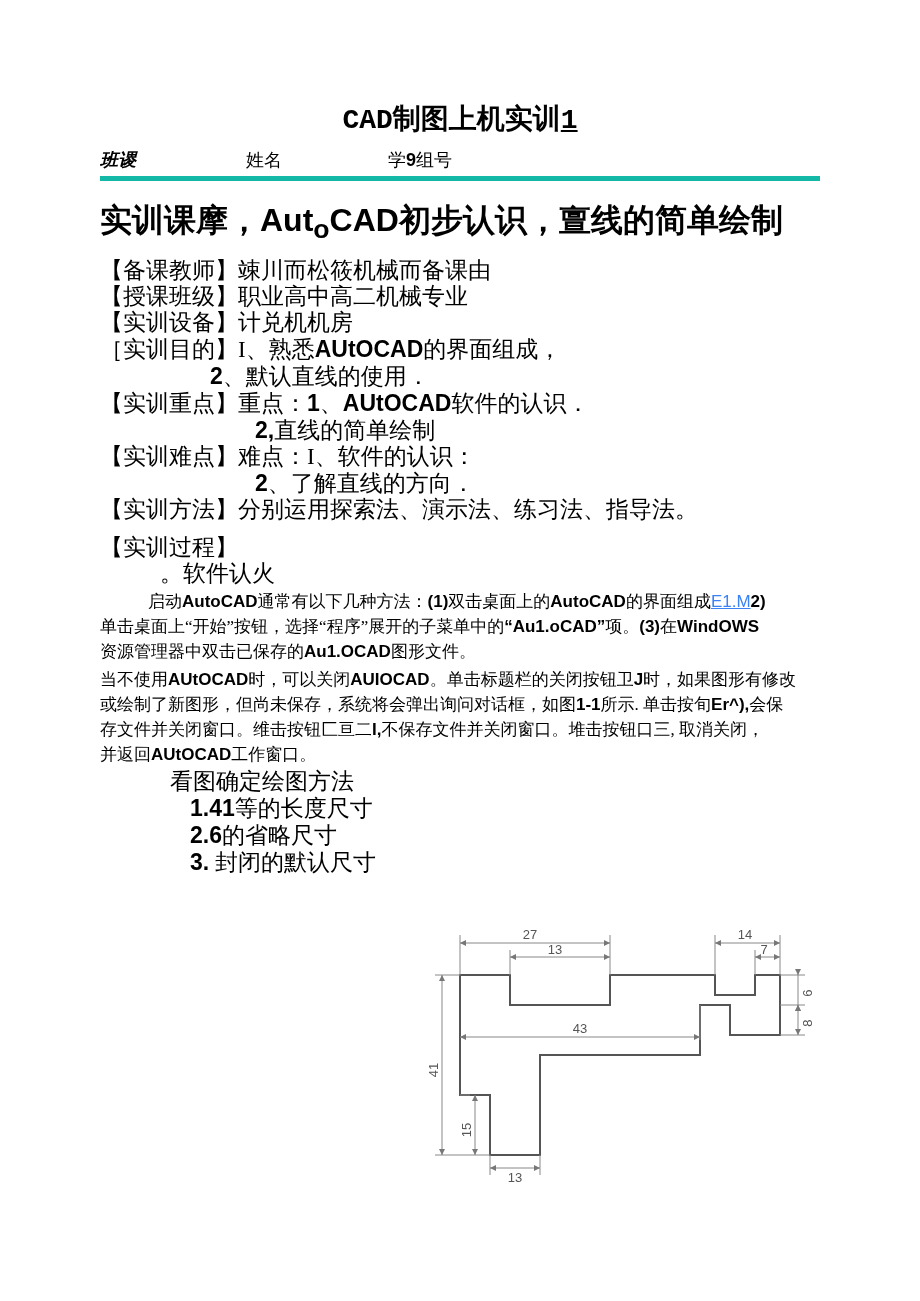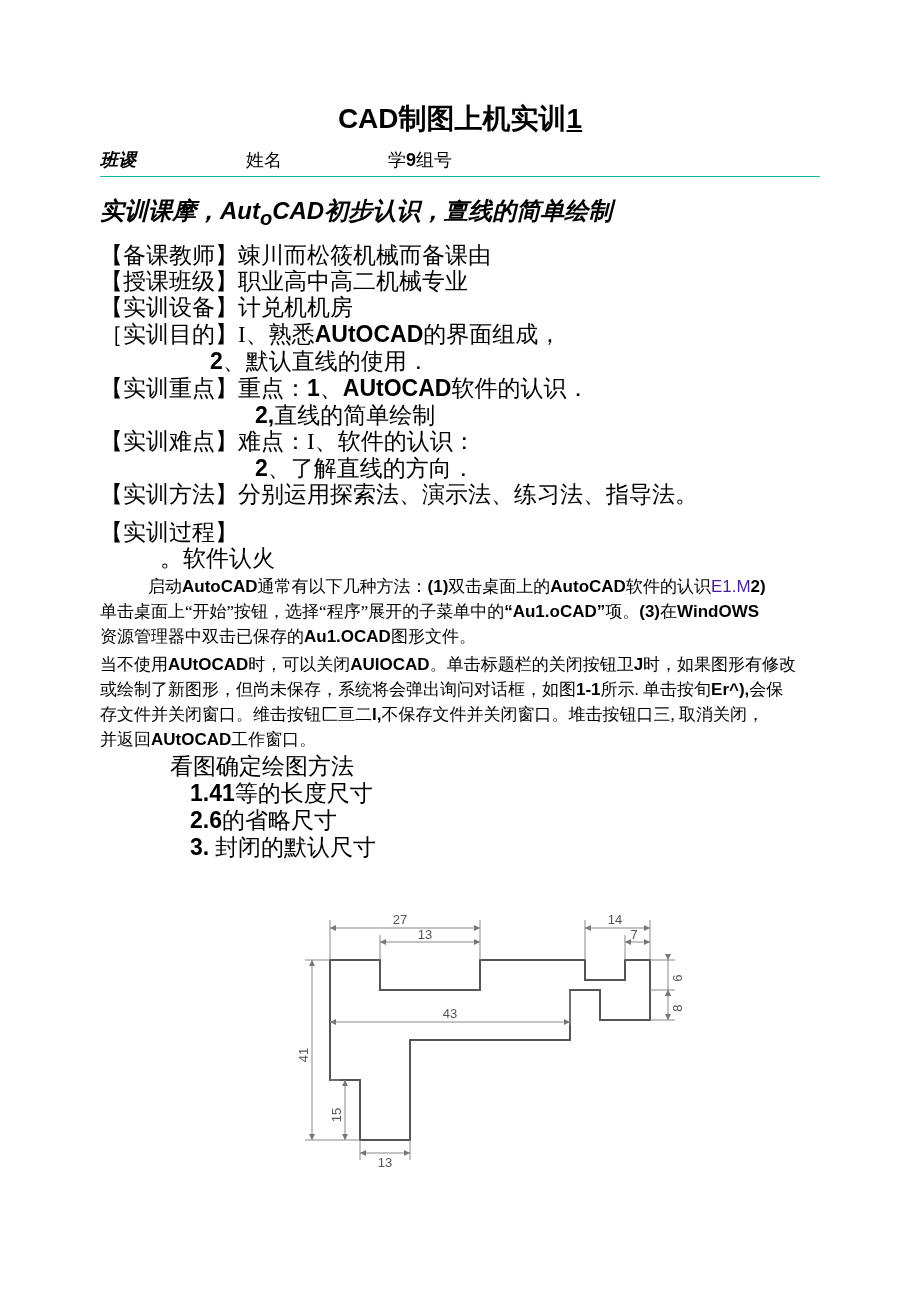--- a/index.html
+++ b/index.html
@@ -19,7 +19,7 @@
     text-align: center;
     font-size: 28px;
     font-weight: bold;
-    font-family: Liberation Sans, sans-serif;
+    font-family: Liberation Mono, monospace;
     margin-bottom: 8px;
   }
   .title .num {

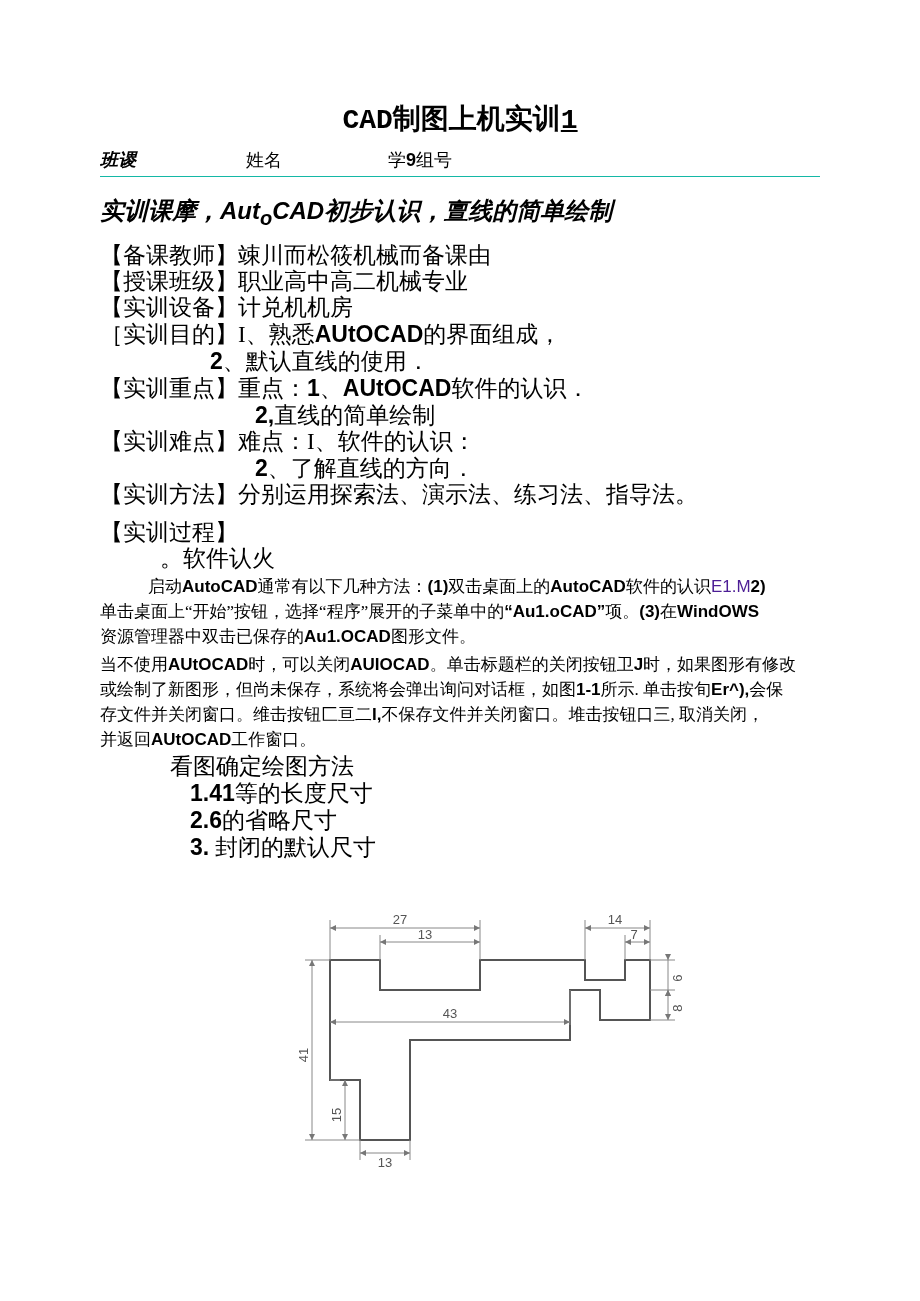--- a/index.html
+++ b/index.html
@@ -30,7 +30,7 @@
     display: flex;
     justify-content: flex-start;
     gap: 0;
-    border-bottom: 1px solid #14b8a6;
+    border-bottom: 5px solid #14b8a6;
     padding: 2px 0 4px 0;
     margin-bottom: 18px;
   }

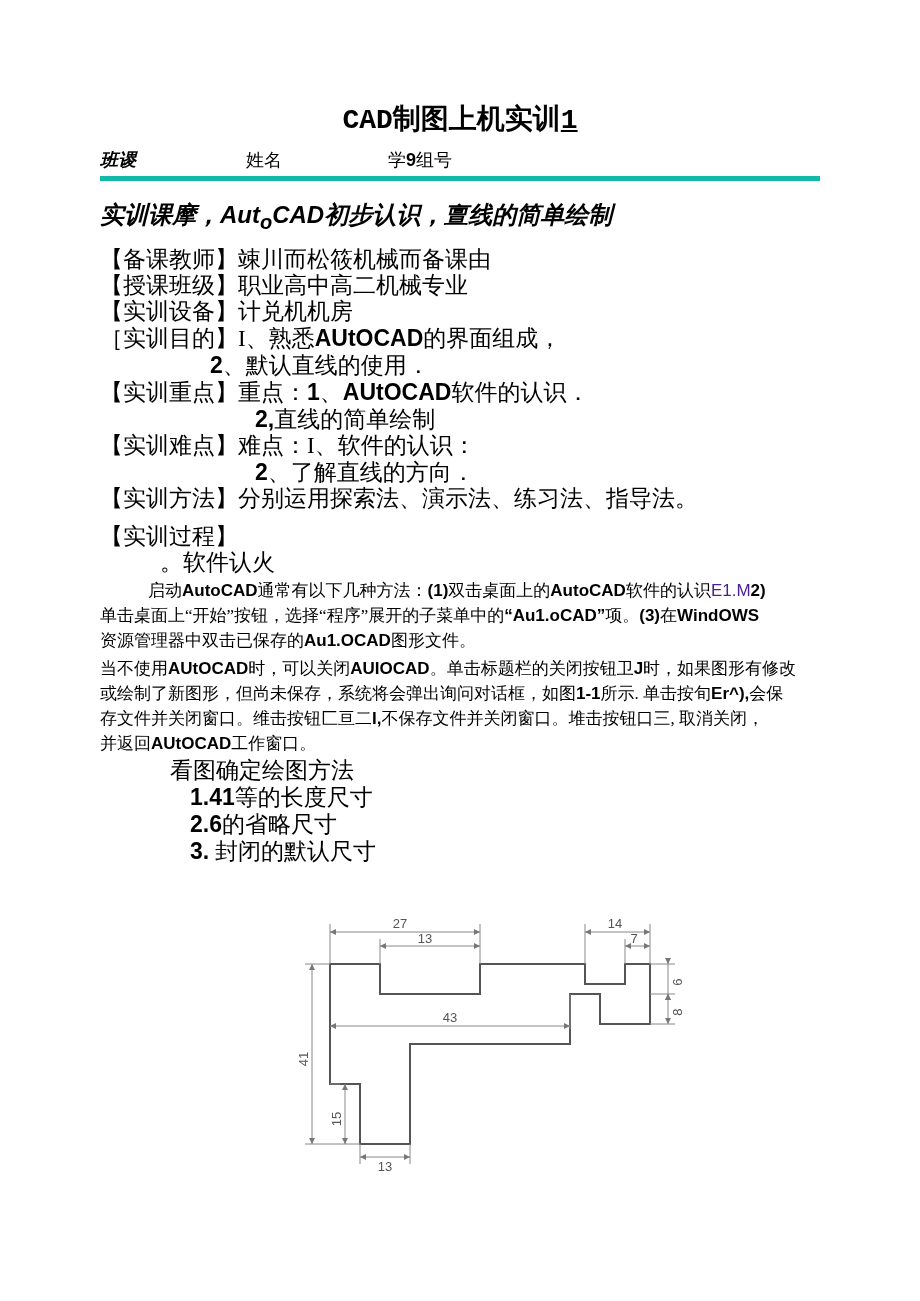--- a/index.html
+++ b/index.html
@@ -42,11 +42,10 @@
   .fl-xue { }
   .fl-zu {}
   .subtitle {
-    font-size: 24px;
+    font-size: 32px;
     font-family: "Microsoft YaHei", Arial, sans-serif;
     margin: 14px 0 14px 0;
     font-weight: bold;
-    font-style: italic;
   }
   .row {
     font-size: 23px;

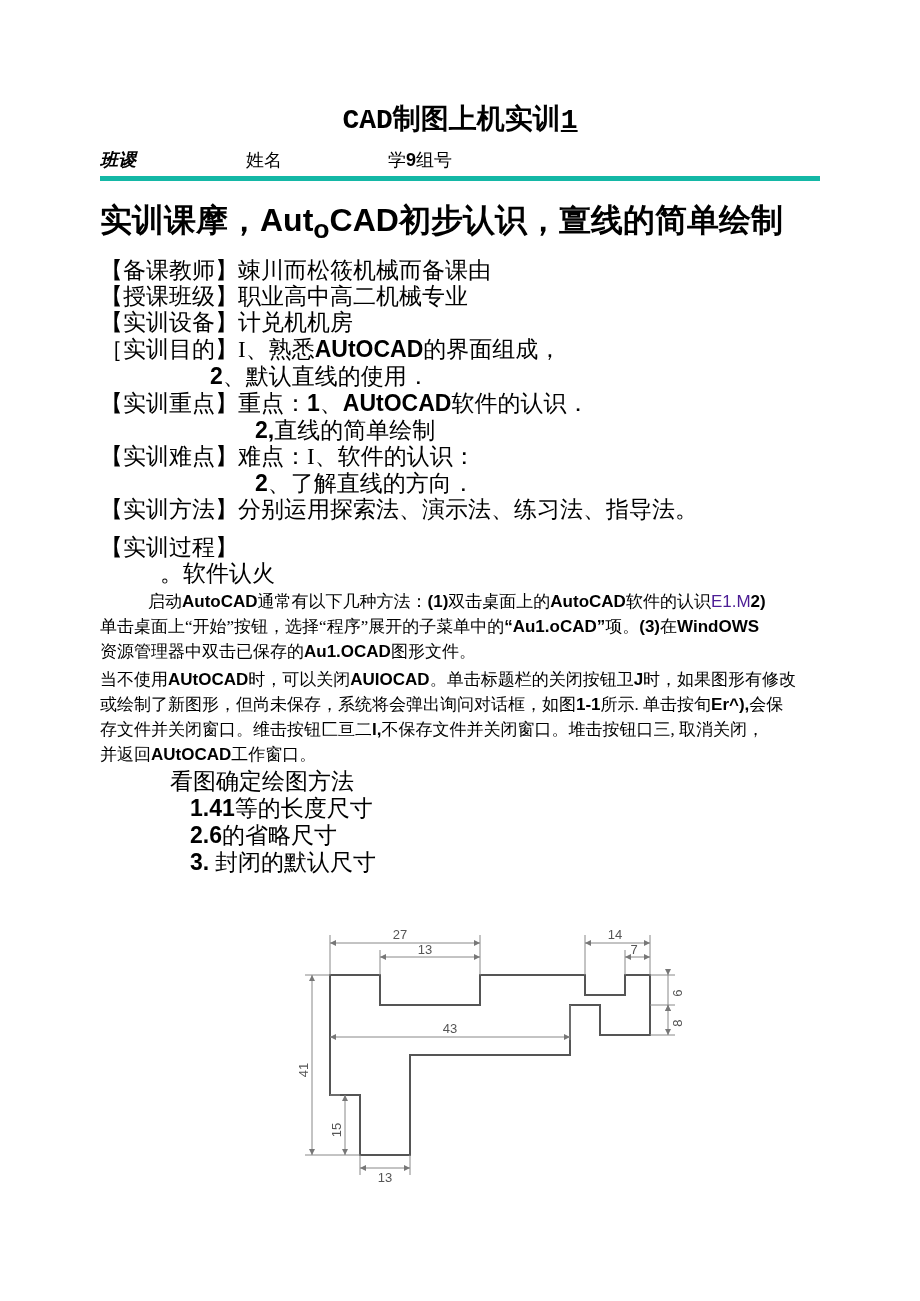--- a/index.html
+++ b/index.html
@@ -131,7 +131,7 @@
 
   <div class="para">
     <span class="ti">
-      <span>启动</span><span class="bold">AutoCAD</span><span>通常有以下几种方法：</span><span class="bold">(1)</span><span>双击桌面上的</span><span class="bold">AutoCAD</span><span>软件的认识</span><span class="link">E1.M</span><span class="bold">2)</span>
+      <span>启动</span><span class="bold">AutoCAD</span><span>通常有以下几种方法：</span><span class="bold">(1)</span><span>双击桌面上的</span><span class="bold">AutoCAD</span><span>的界面组成</span><span class="link">E1.M</span><span class="bold">2)</span>
     </span>
     <span>单击桌面上“开始”按钮，选择“程序”展开的子菜单中的</span><span class="bold">“Au1.oCAD”</span><span>项。</span><span class="bold">(3)</span><span>在</span><span class="bold">WindOWS</span>
     <br>

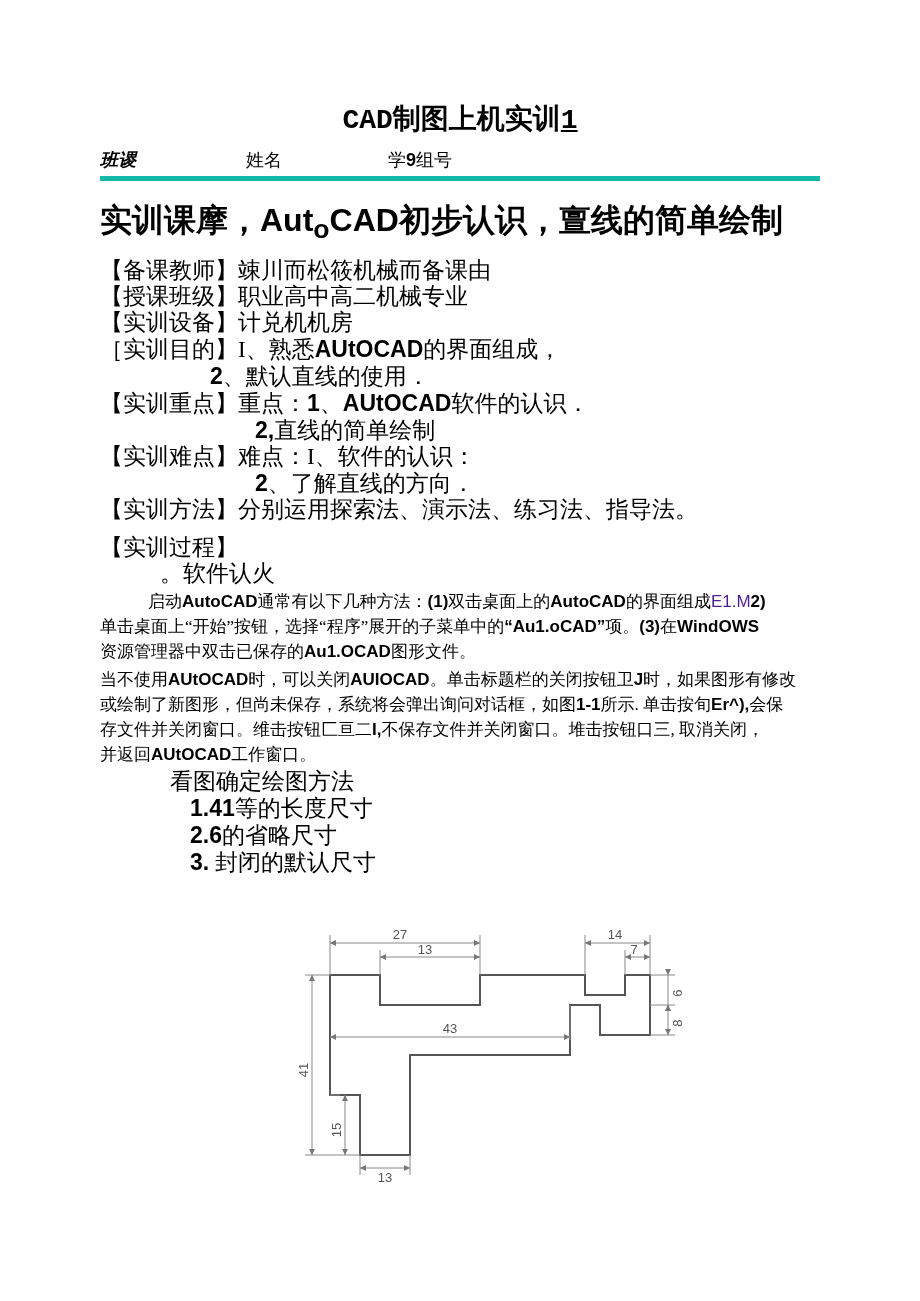--- a/index.html
+++ b/index.html
@@ -64,7 +64,7 @@
     margin: 3px 0;
   }
   .para .ti { text-indent: 48px; display: block;}
-  .link { color: #4c1d95; font-family: Arial, sans-serif; }
+  .link { color: #3b82f6; font-family: Arial, sans-serif; text-decoration: underline; }
   .sec-gap { margin-top: 14px;}
   .drawing-wrap {
     margin-top: 30px;

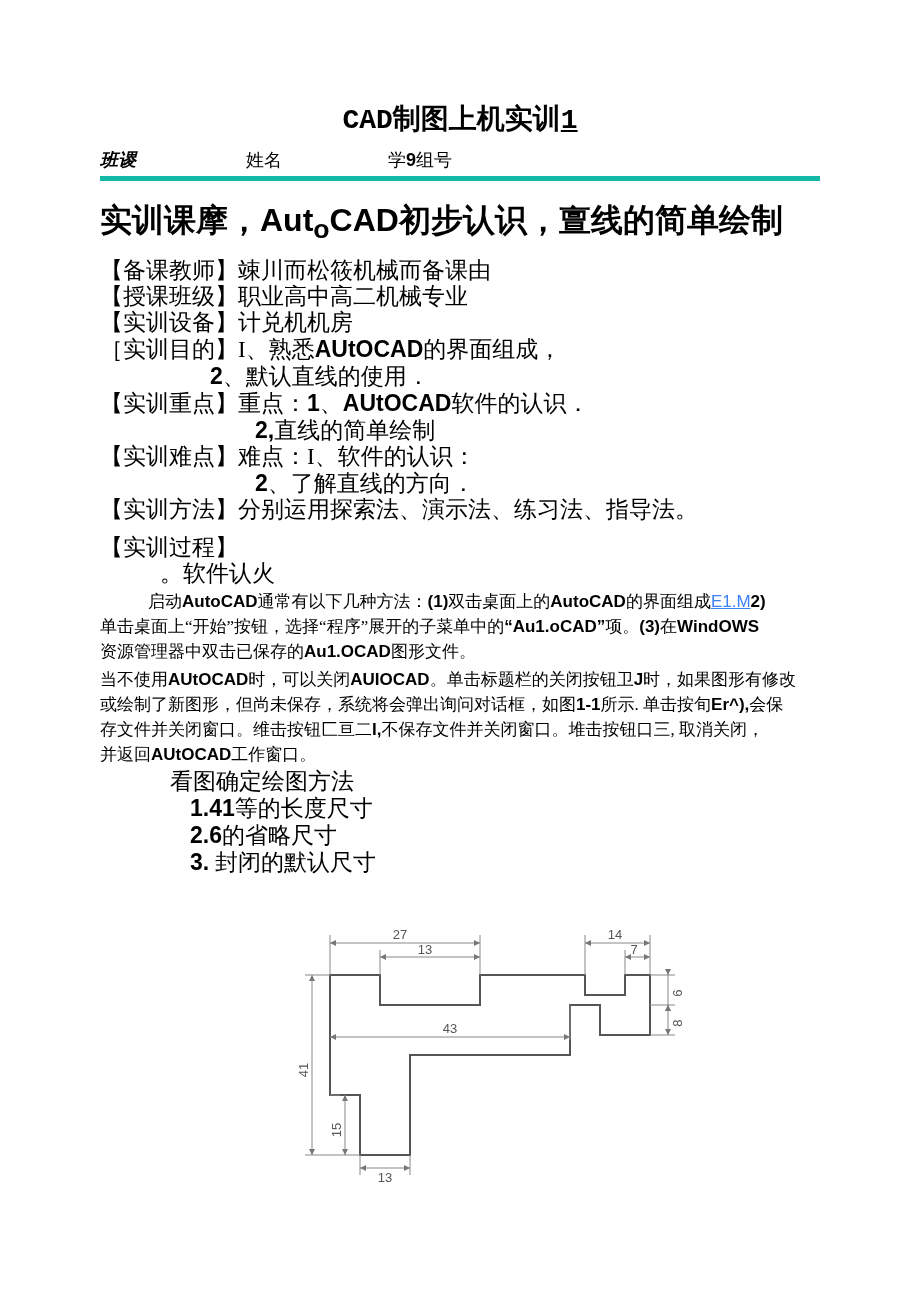--- a/index.html
+++ b/index.html
@@ -69,7 +69,7 @@
   .drawing-wrap {
     margin-top: 30px;
     display: flex;
-    justify-content: center;
+    justify-content: flex-end;
   }
   svg { display:block;}
 </style>

